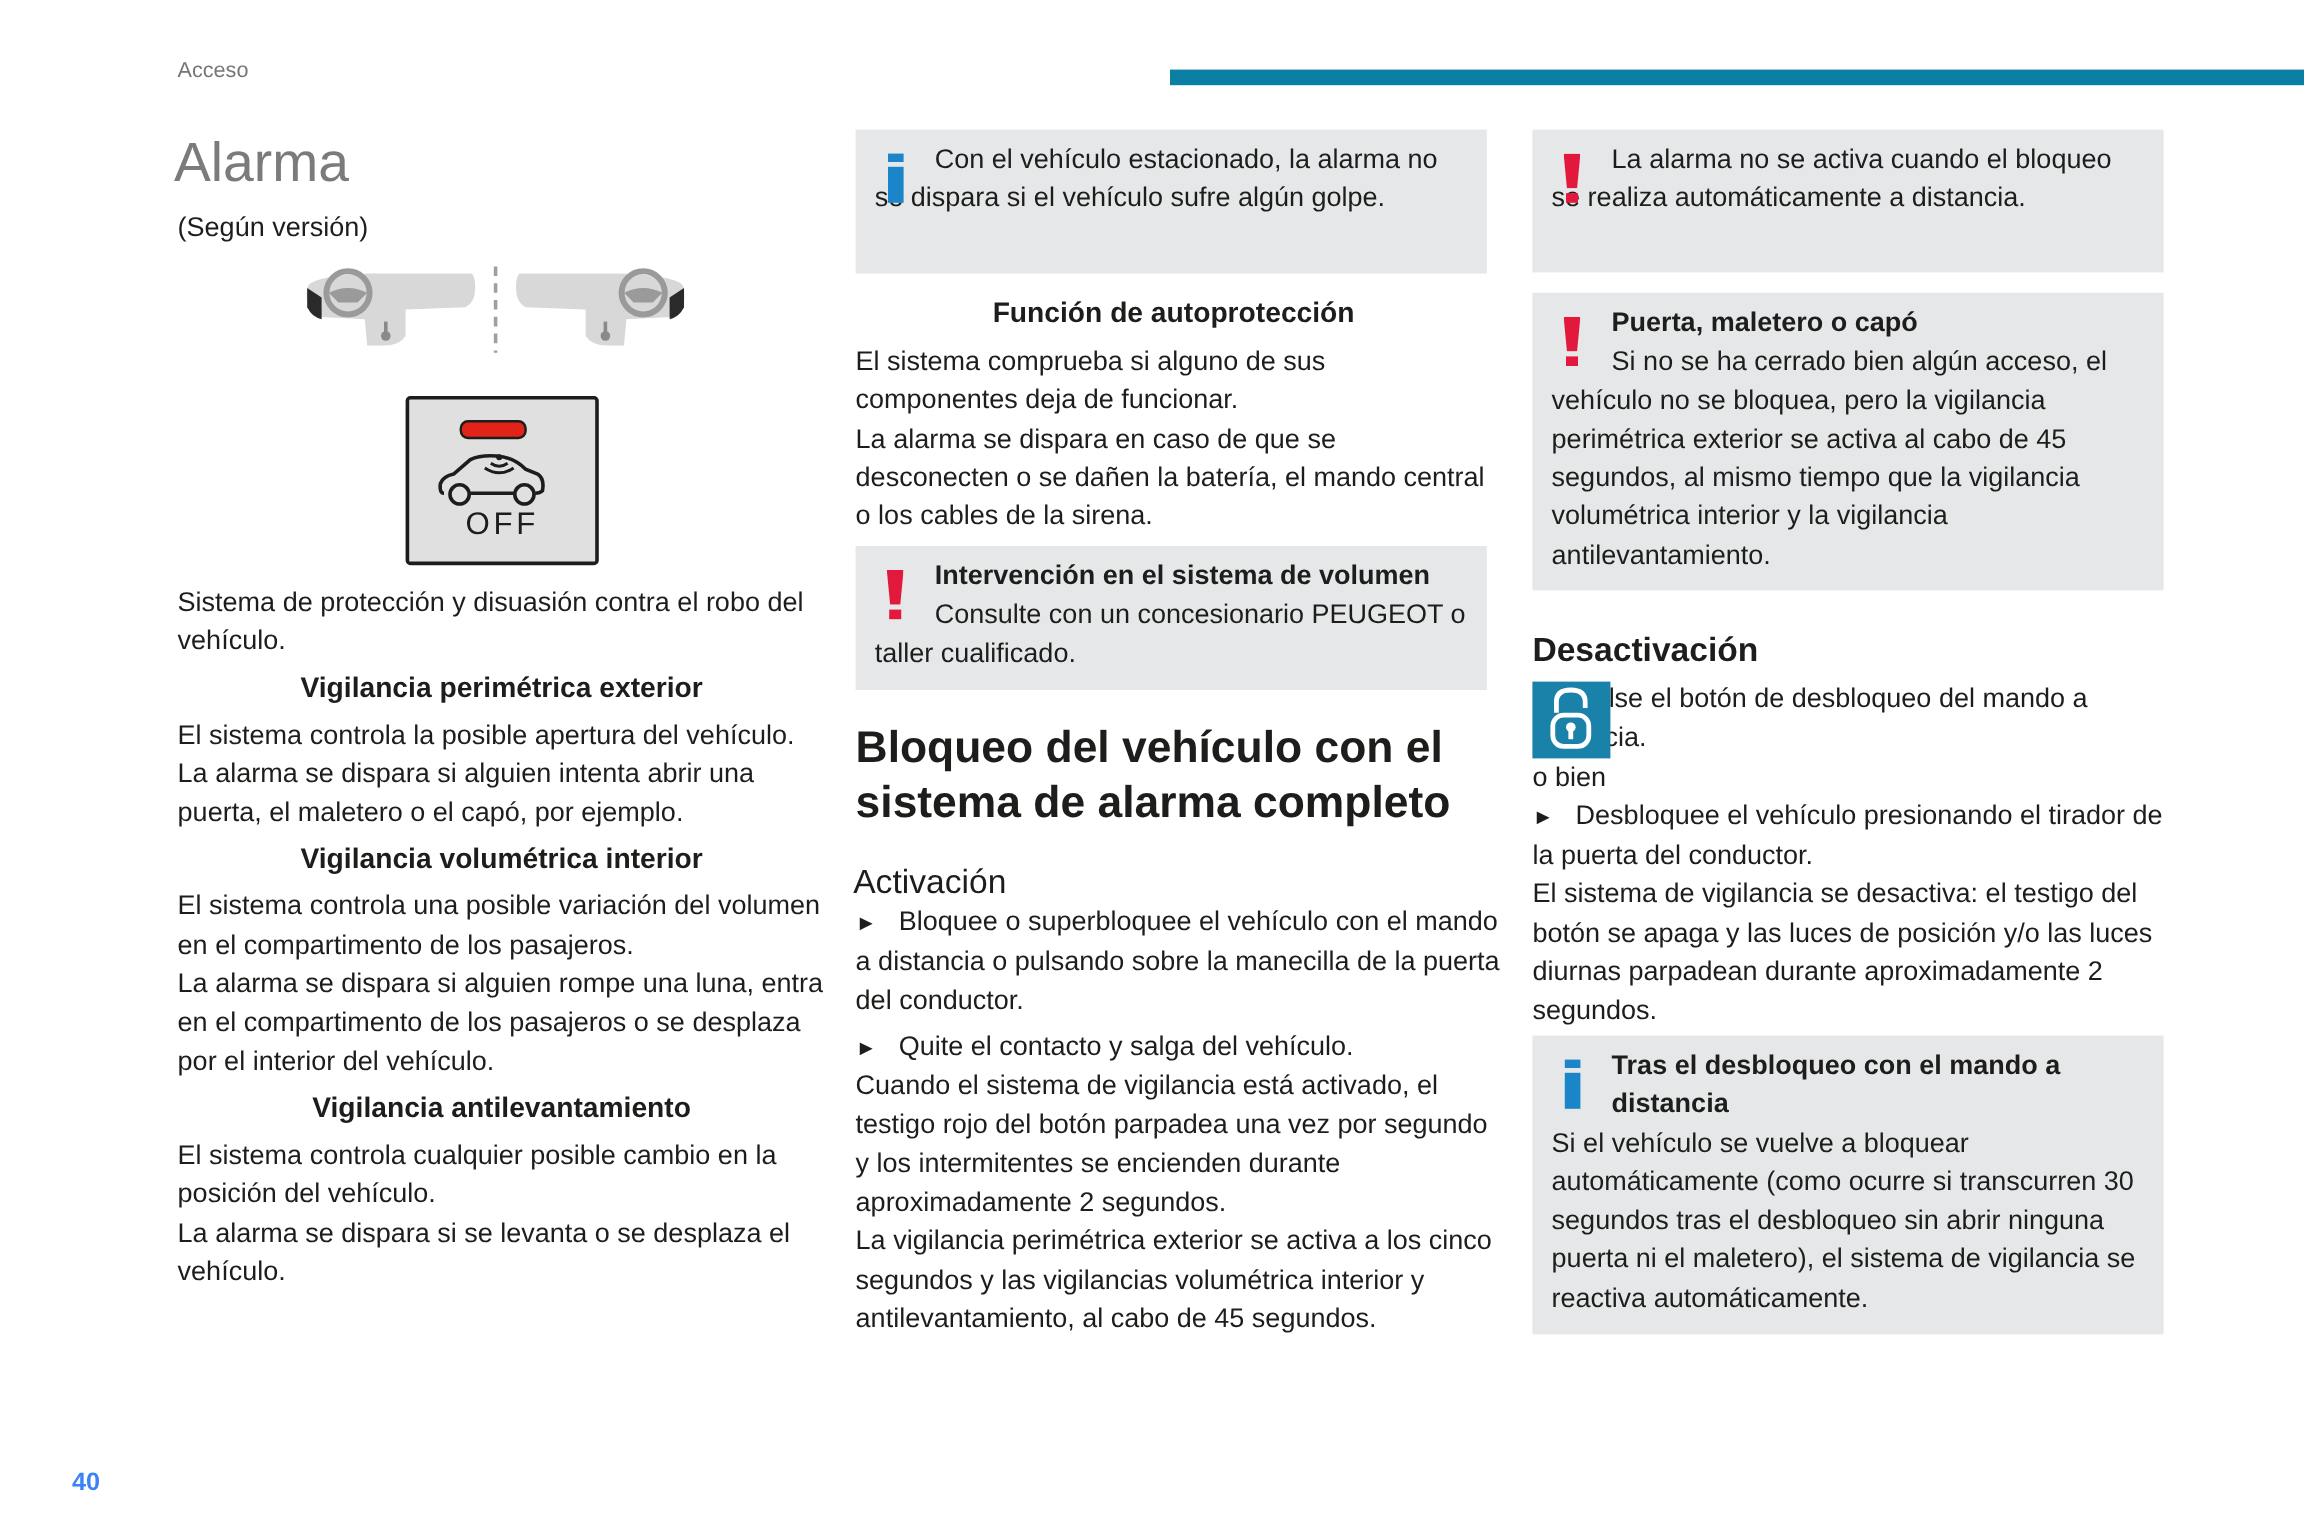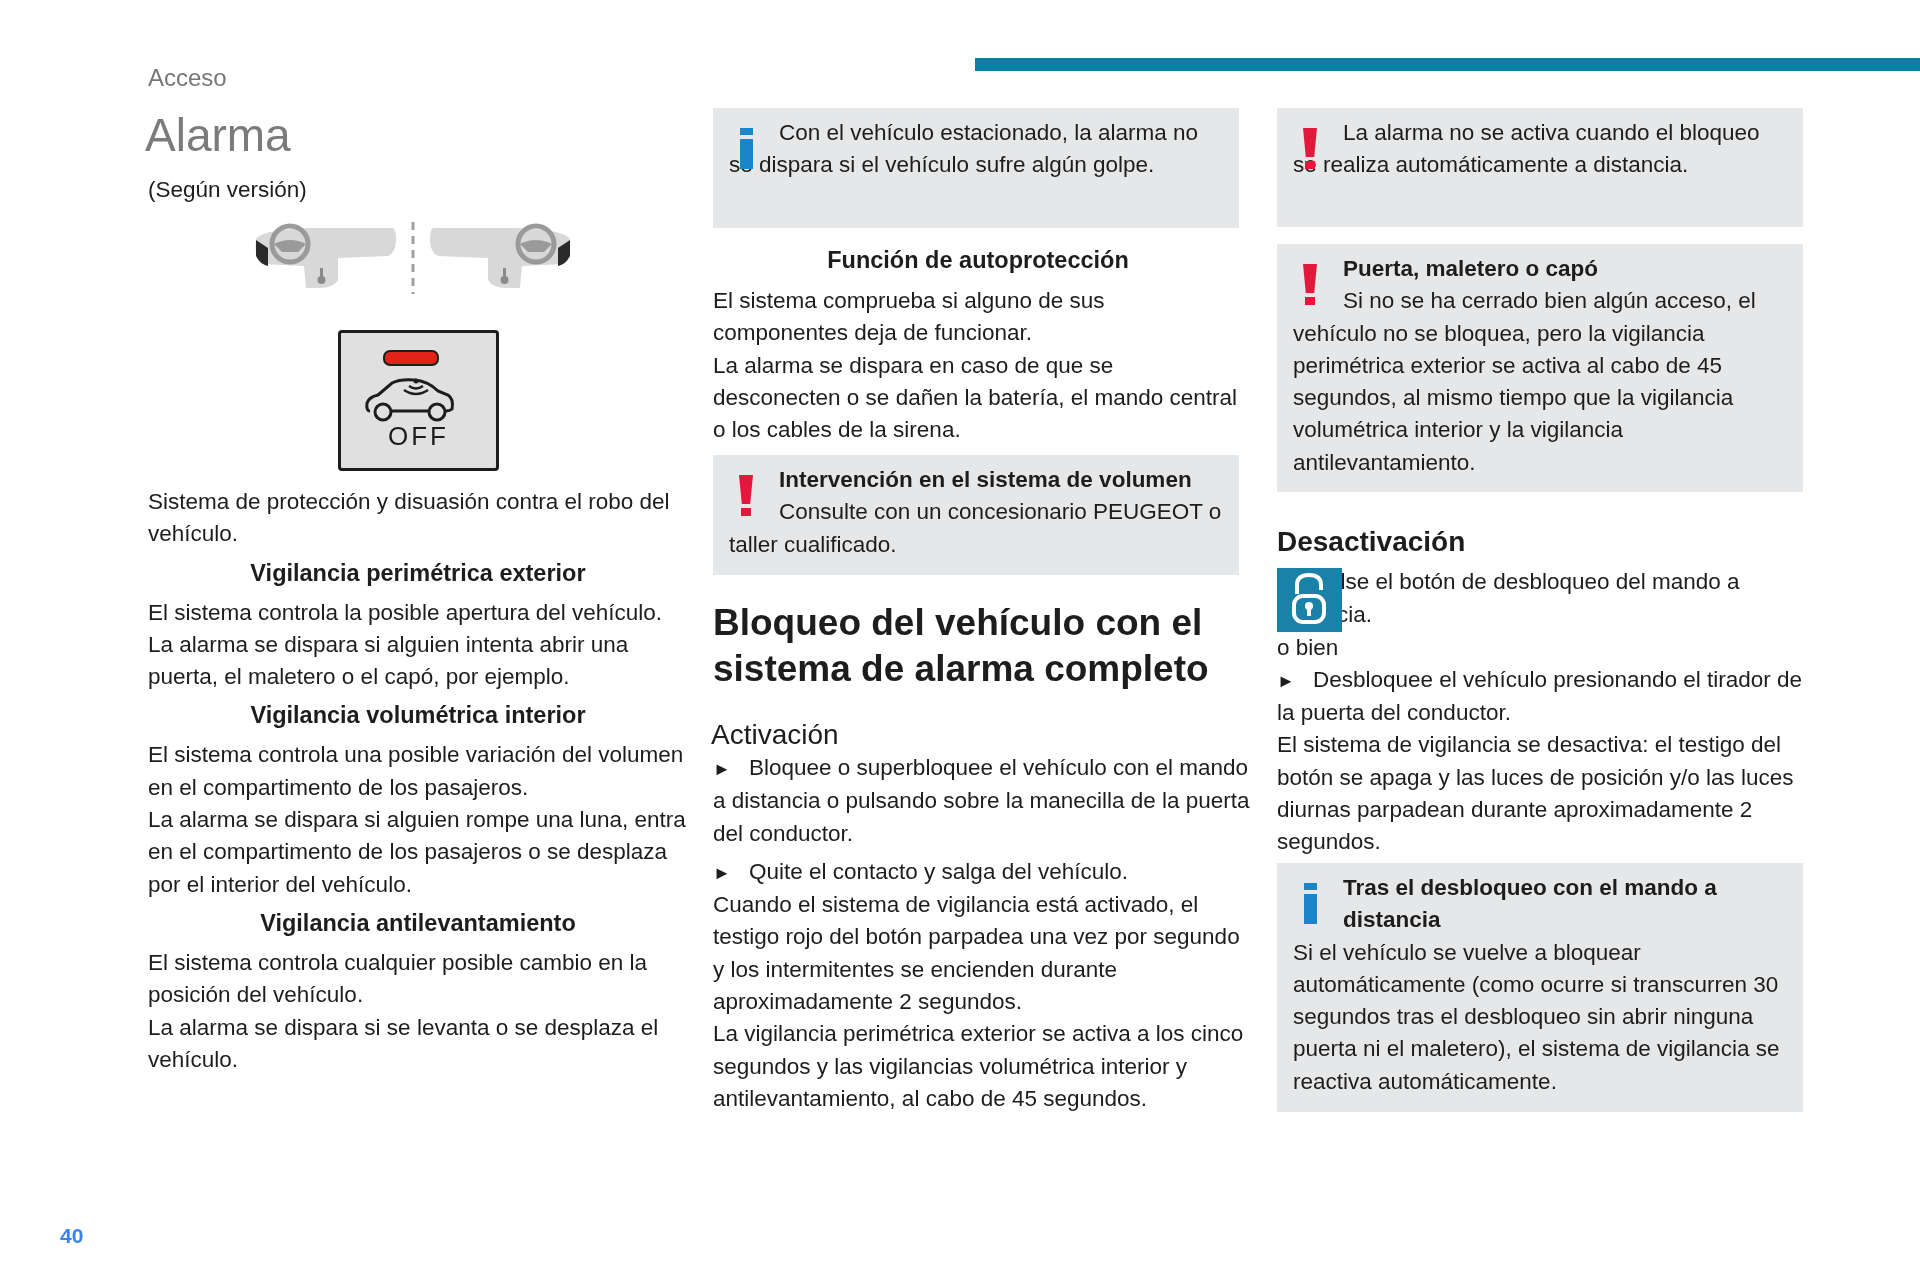--- a/index.html
+++ b/index.html
@@ -9,7 +9,7 @@
     font-family: "Liberation Sans", sans-serif;
   }
   .abs { position: absolute; }
-  .section-label { left: 148px; top: 64px; font-size: 24px; color: #767676; }
+  .section-label { left: 148px; top: 48px; font-size: 18px; color: #767676; }
   .top-bar { left: 975px; top: 58px; width: 945px; height: 13px; background: #0b7ea3; }
   .page-title { left: 145px; top: 108px; font-size: 46px; color: #7b7b7b; font-weight: normal; }
   .p { font-size: 22.5px; line-height: 32.3px; margin: 0; }

